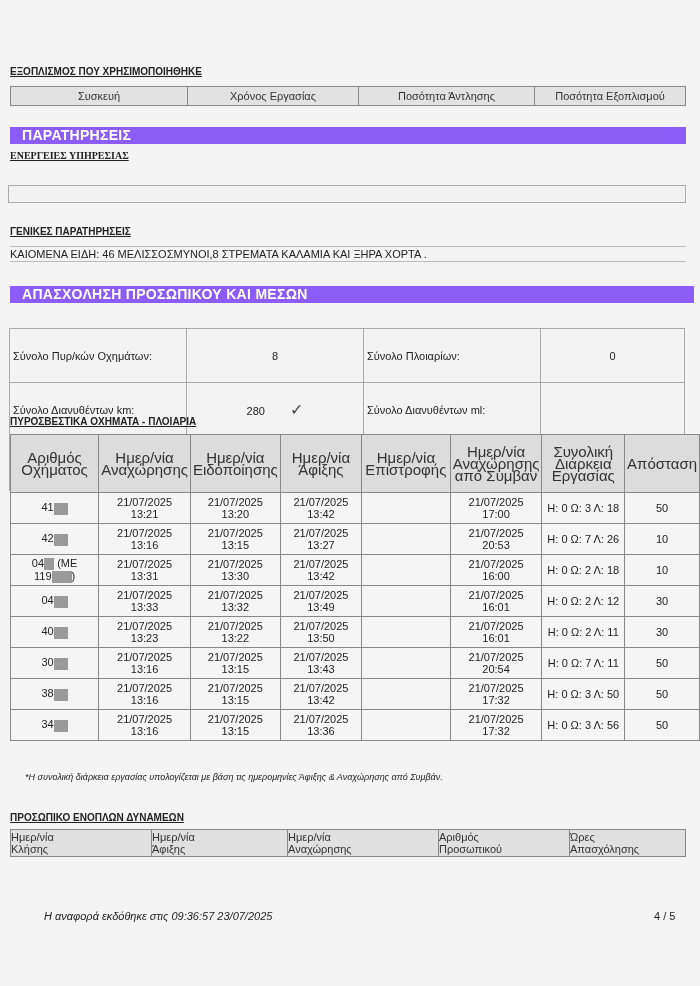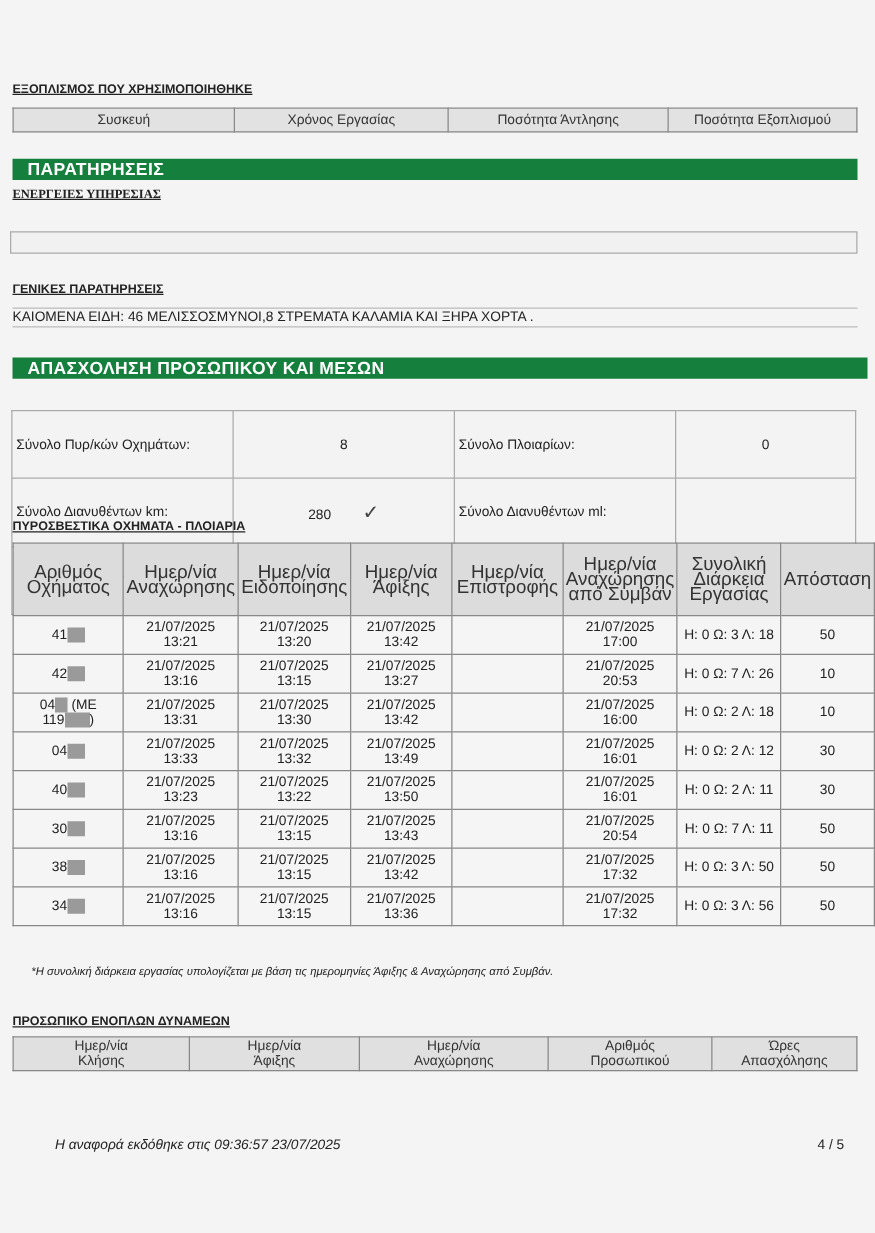--- a/index.html
+++ b/index.html
@@ -12,7 +12,7 @@
     font-size:10px; font-weight:bold; text-decoration:underline; color:#222; letter-spacing:0;
   }
   .banner {
-    background:#15803d; color:#fff; font-weight:bold; font-size:14px;
+    background:#8b5cf6; color:#fff; font-weight:bold; font-size:14px;
     height:17px; line-height:17px; padding-left:12px; letter-spacing:0.3px;
   }
   table { border-collapse:collapse; }

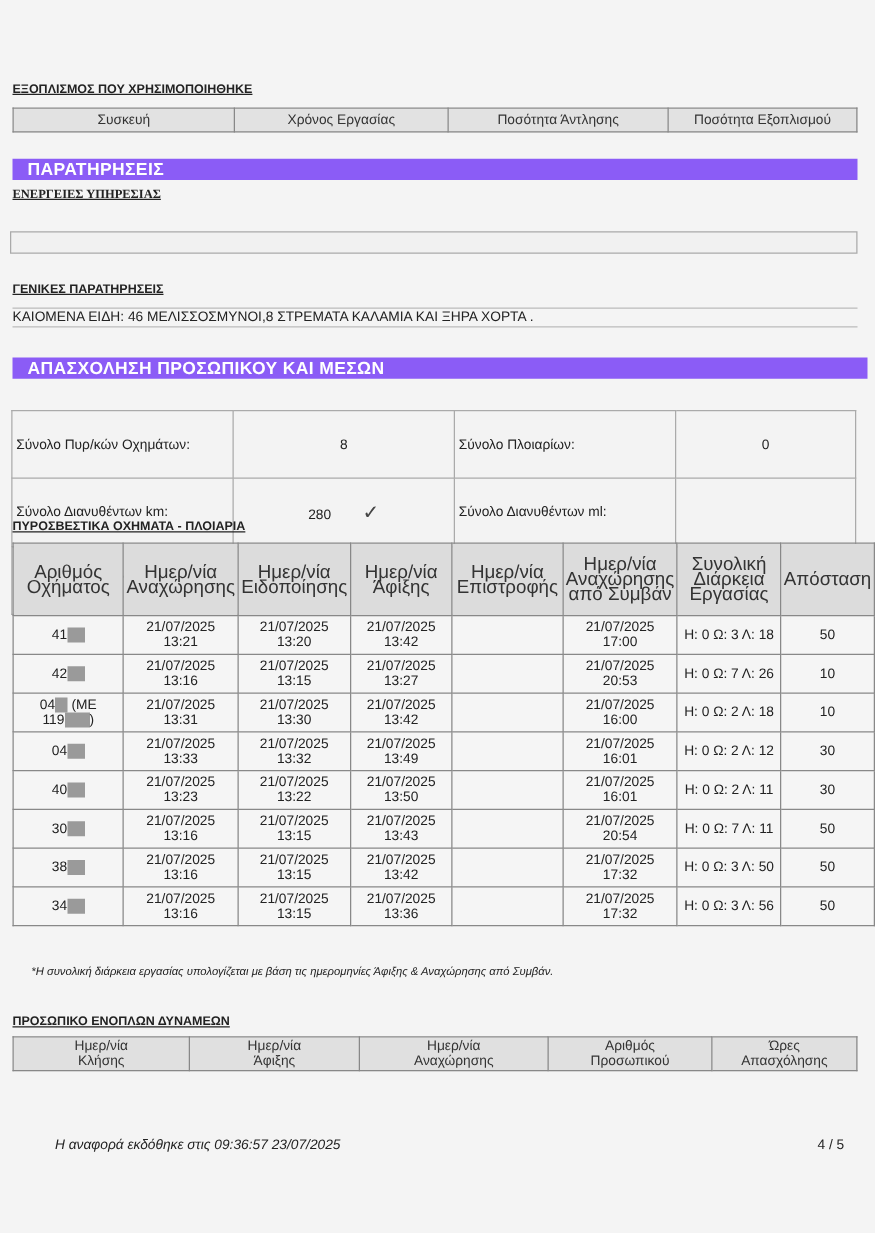--- a/index.html
+++ b/index.html
@@ -39,7 +39,7 @@
   .redact { display:inline-block; background:#9a9a9a; width:14px; height:12px; vertical-align:middle; }
   .note { font-size:9px; font-style:italic; color:#222;margin-left:15px; }
   .army td {
-    border:1px solid #888; background:#e0e0e0; font-size:11px; text-align:center;
+    border:1px solid #888; background:#e0e0e0; font-size:11px; text-align:left;
     padding:1px 0; line-height:12px; color:#333;
   }
   .footer { font-size:11px; font-style:italic; color:#222; }

